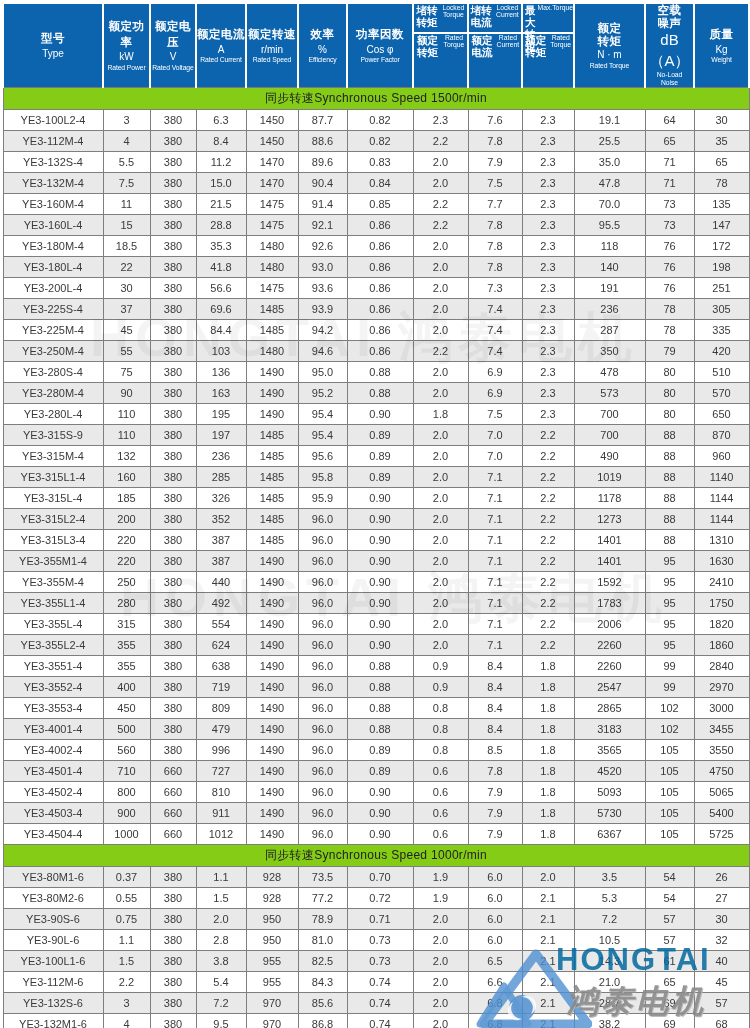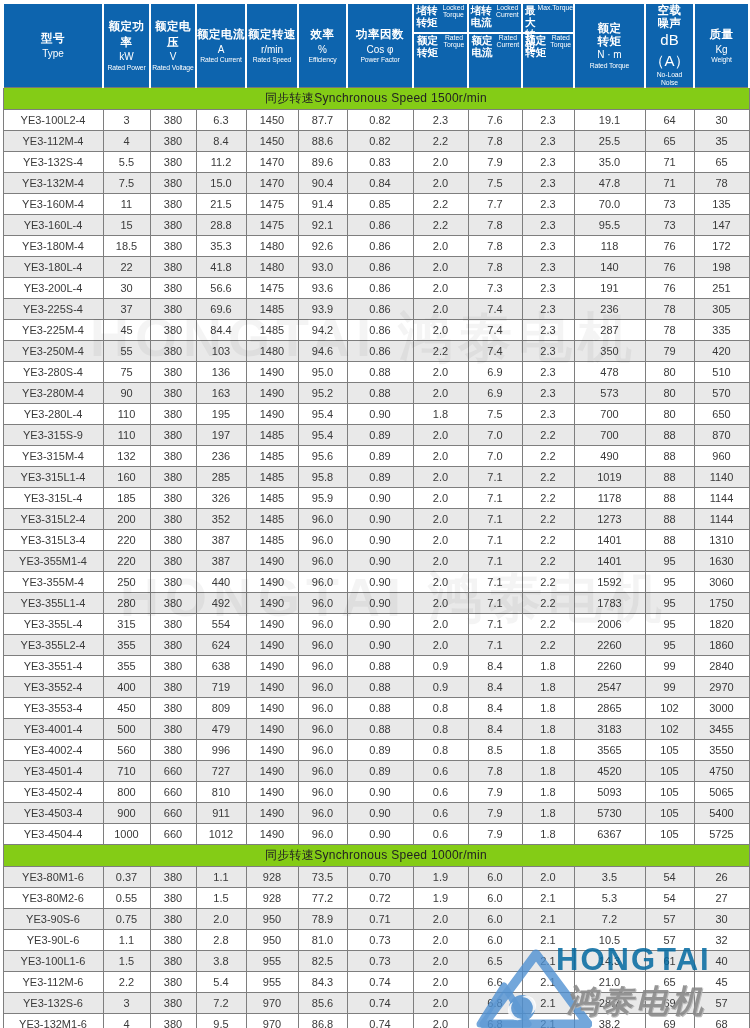--- a/index.html
+++ b/index.html
@@ -557,7 +557,7 @@
           <td>2.2</td>
           <td>1592</td>
           <td>95</td>
-          <td>3060</td>
+          <td>2410</td>
         </tr>
         <tr>
           <td>YE3-355L1-4</td>

